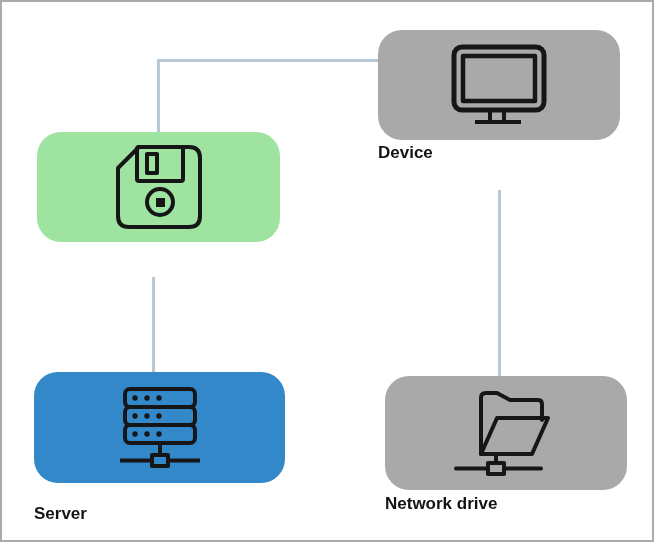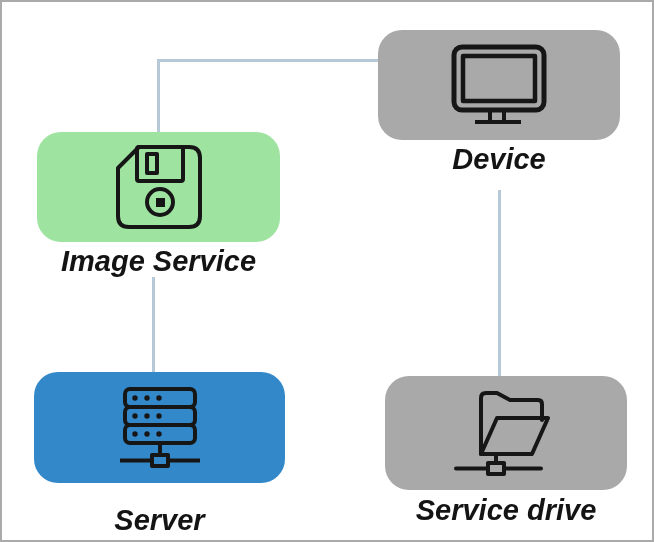--- a/index.html
+++ b/index.html
@@ -24,13 +24,11 @@
   .node-network-drive{left:383px;top:374px;width:242px;height:114px;}
   .node-label{
     position:absolute;
-    text-align:center;
     font-weight:bold;
-    font-size:29px;
+    font-size:17px;
     color:#141414;
     letter-spacing:0px;
     white-space:nowrap;
-    font-style:italic;
   }
   .label-image-service{left:35px;top:243px;width:243px;}
   .label-device{left:376px;top:141px;width:242px;}

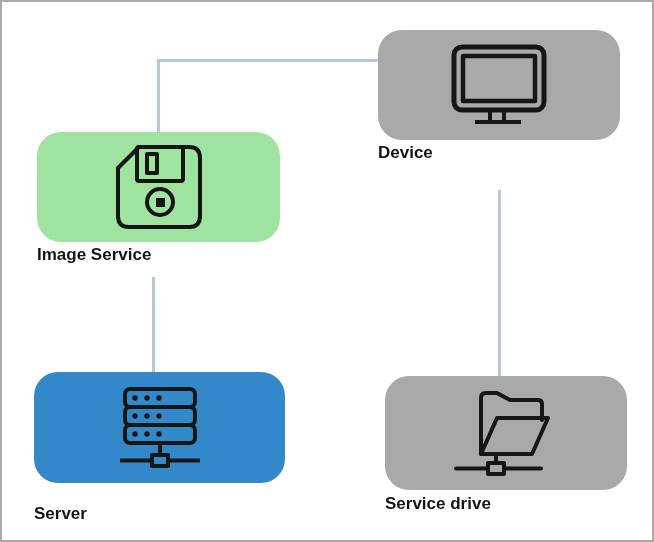--- a/index.html
+++ b/index.html
@@ -64,7 +64,6 @@
       </svg>
     </span>
   </div>
-  <div class="node-label label-image-service">Image Service</div>
 
   <div class="node node-device" style="background-color: rgb(169, 169, 169);">
     <span aria-label="monitor-icon">

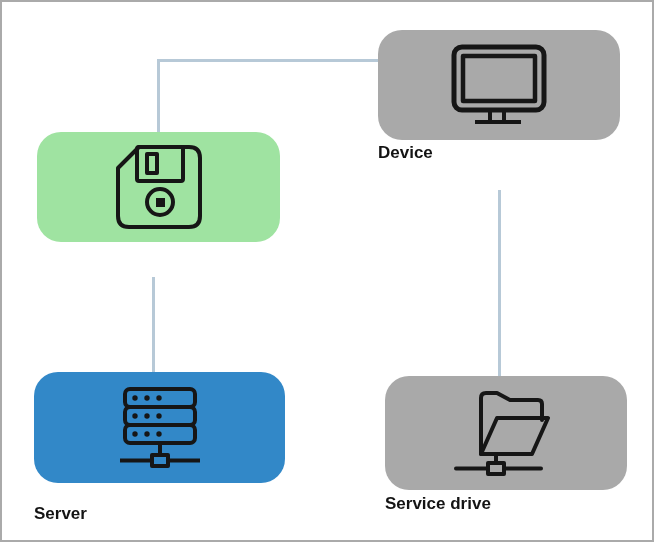--- a/index.html
+++ b/index.html
@@ -113,7 +113,7 @@
       </svg>
     </span>
   </div>
-  <div class="node-label label-network-drive">Service drive</div>
+  <div class="node-label label-network-drive">Network drive</div>
 
 </div>
 

